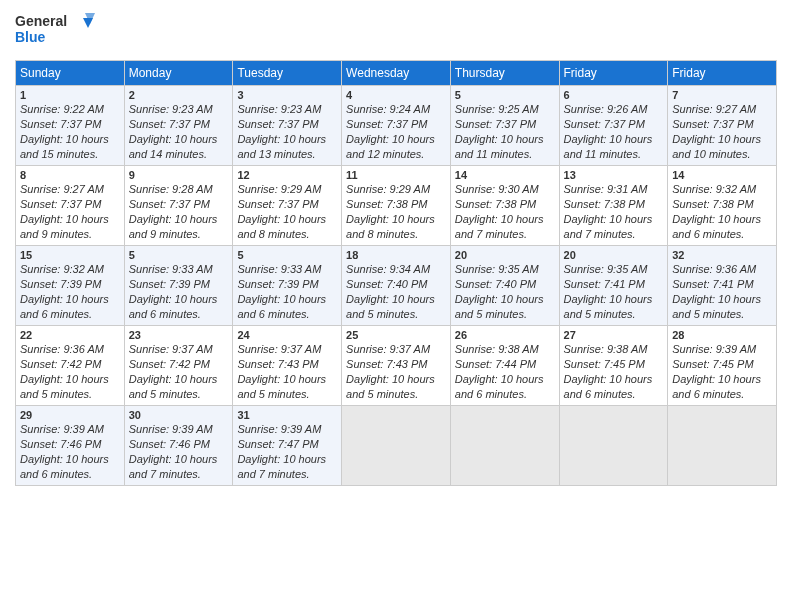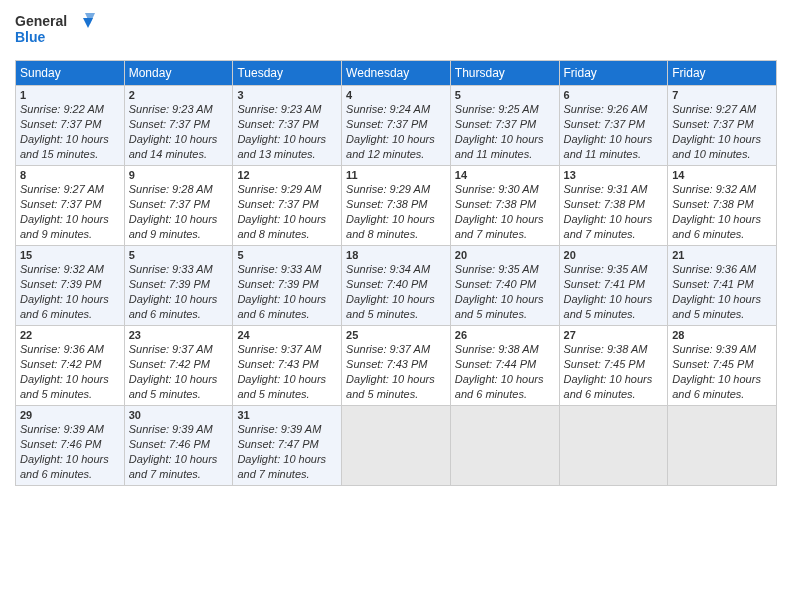--- a/index.html
+++ b/index.html
@@ -202,7 +202,7 @@
             <div class="day-info">Sunrise: 9:35 AM<br>Sunset: 7:41 PM<br>Daylight: 10 hours and 5 minutes.</div>
           </td>
           <td>
-            <span class="day-num">21</span>
+            <span class="day-num">32</span>
             <div class="day-info">Sunrise: 9:36 AM<br>Sunset: 7:41 PM<br>Daylight: 10 hours and 5 minutes.</div>
           </td>
         </tr>

